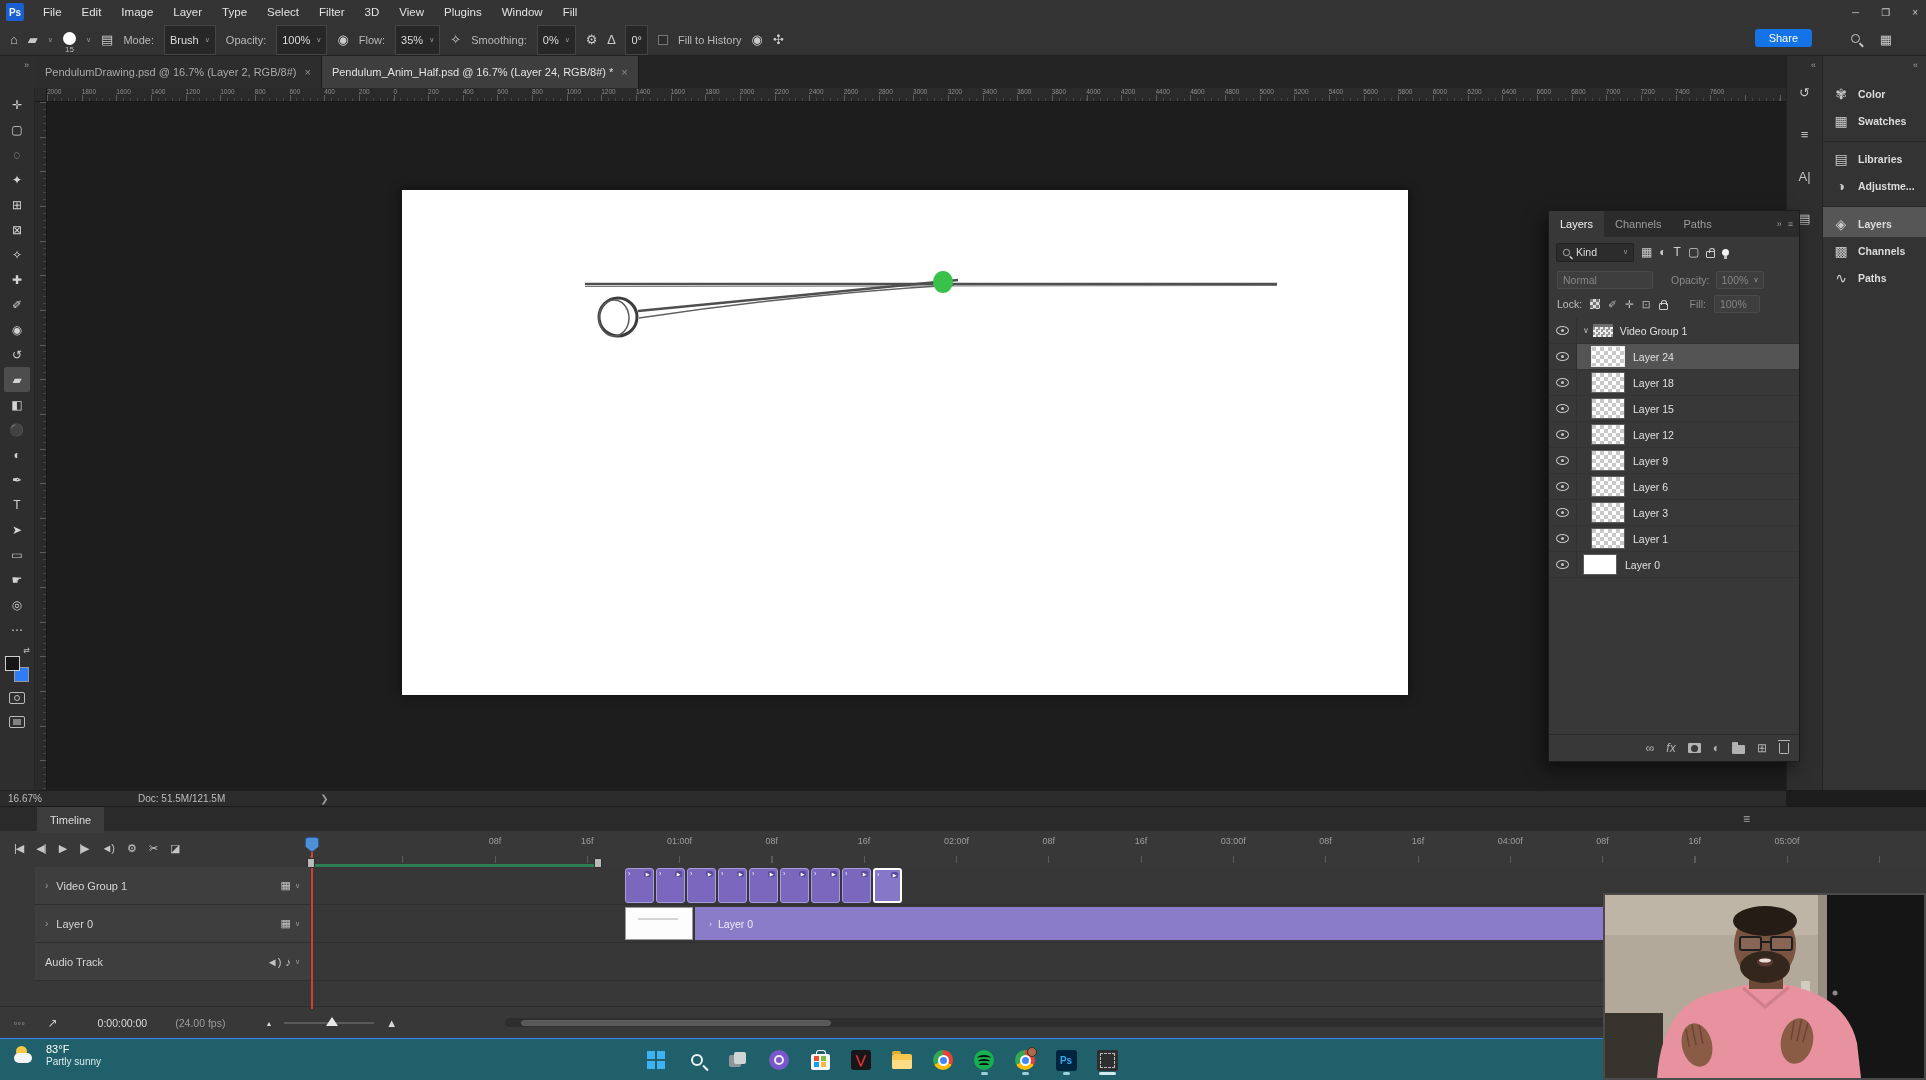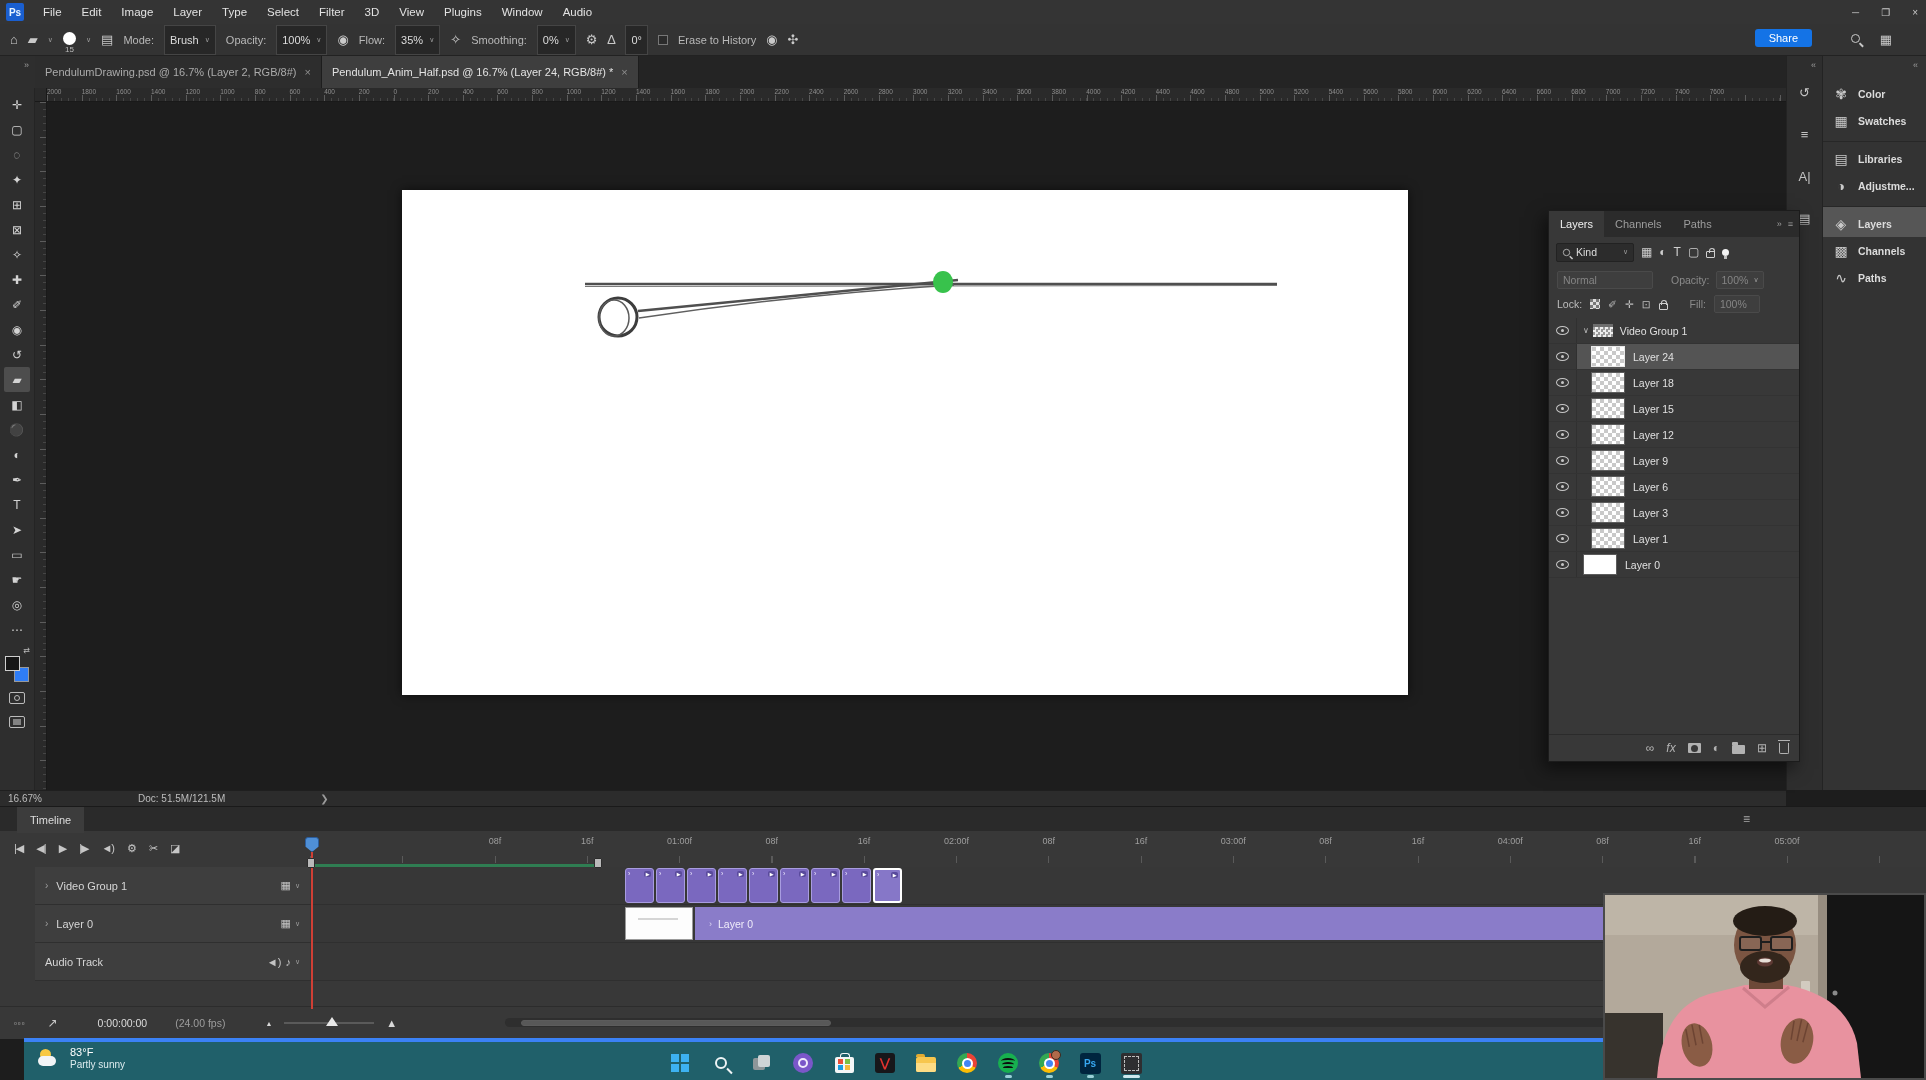--- a/index.html
+++ b/index.html
@@ -255,7 +255,7 @@
 
     <span class="menu-item">Window</span>
 
-    <span class="menu-item">Audio</span>
+    <span class="menu-item">Fill</span>
 
   <div class="win-controls">
     <span>─</span>

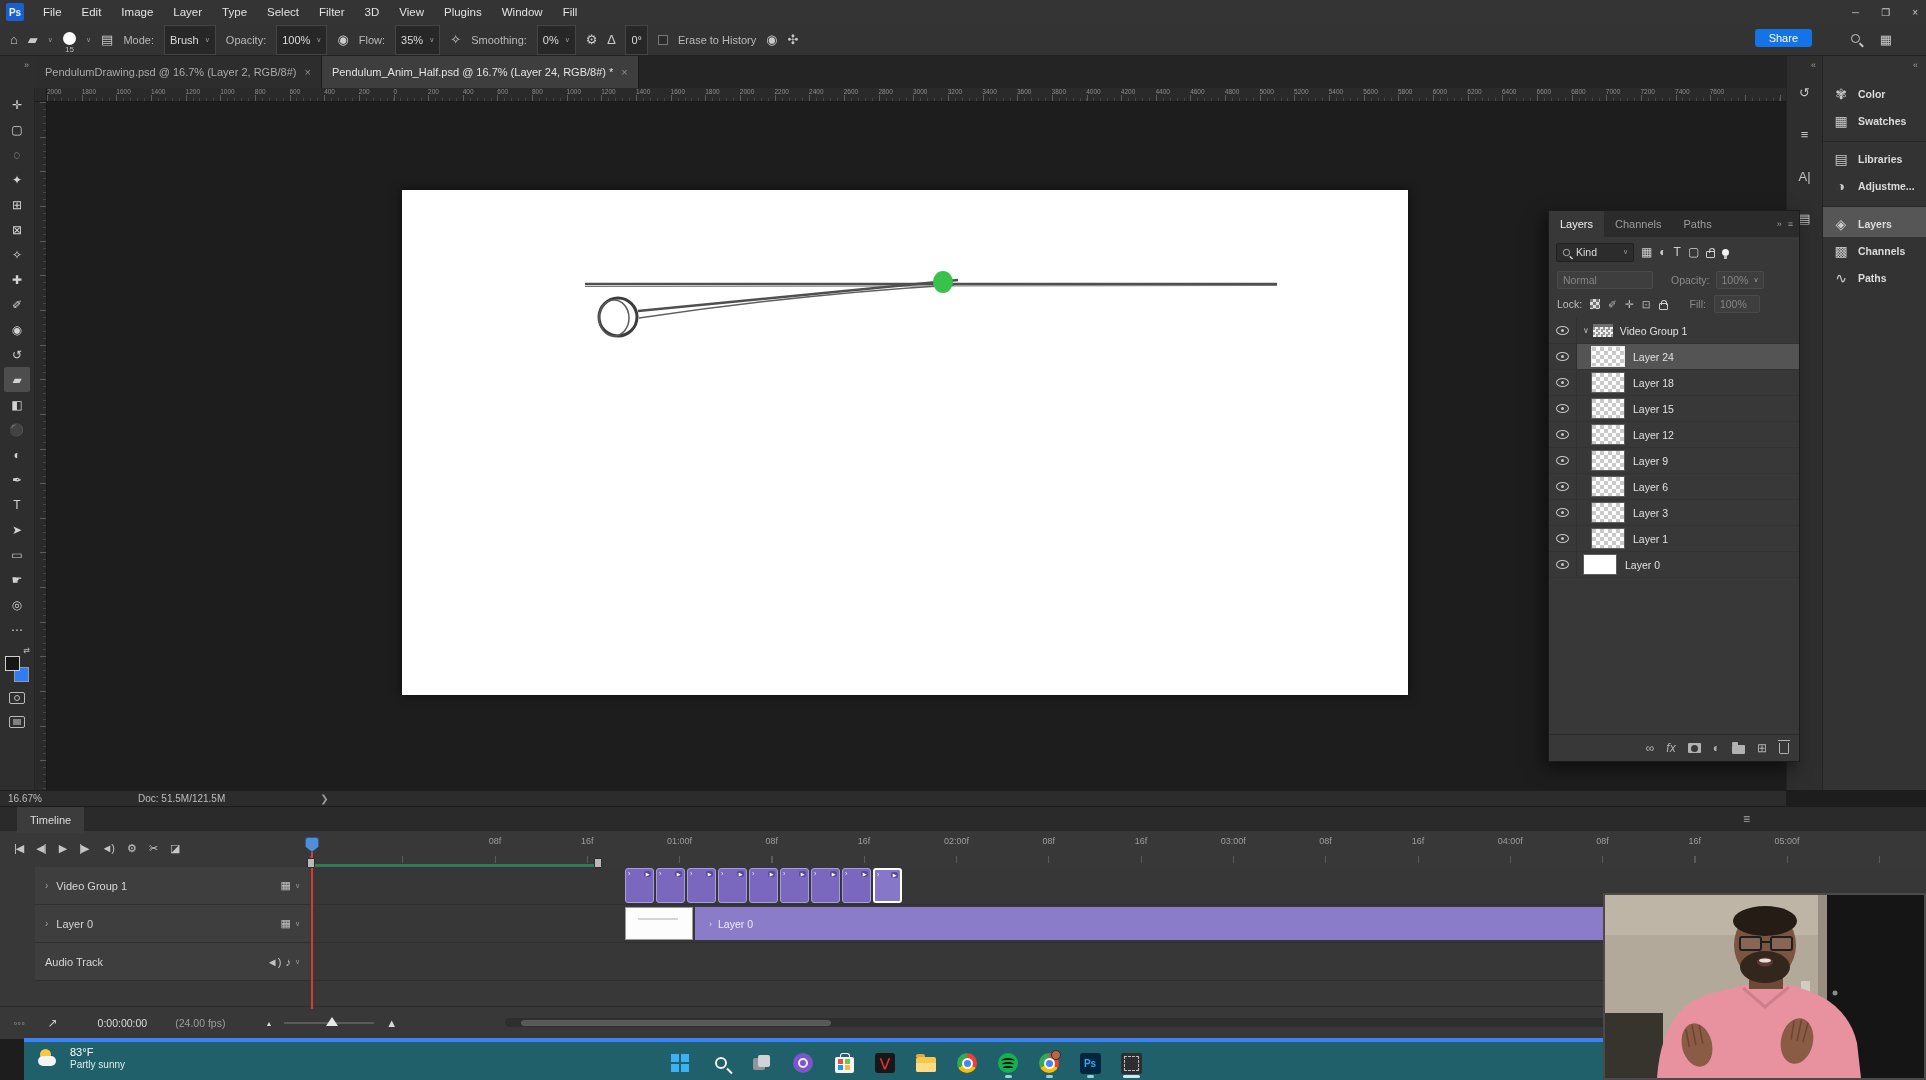--- a/index.html
+++ b/index.html
@@ -302,7 +302,7 @@
     <span>0°</span>
   </span>
   <span class="chk"></span>
-  <span class="opt-label">Erase to History</span>
+  <span class="opt-label">Fill to History</span>
   <span class="opt-icon">◉</span>
   <span class="opt-icon">✣</span>
   <span class="share-btn">Share</span>

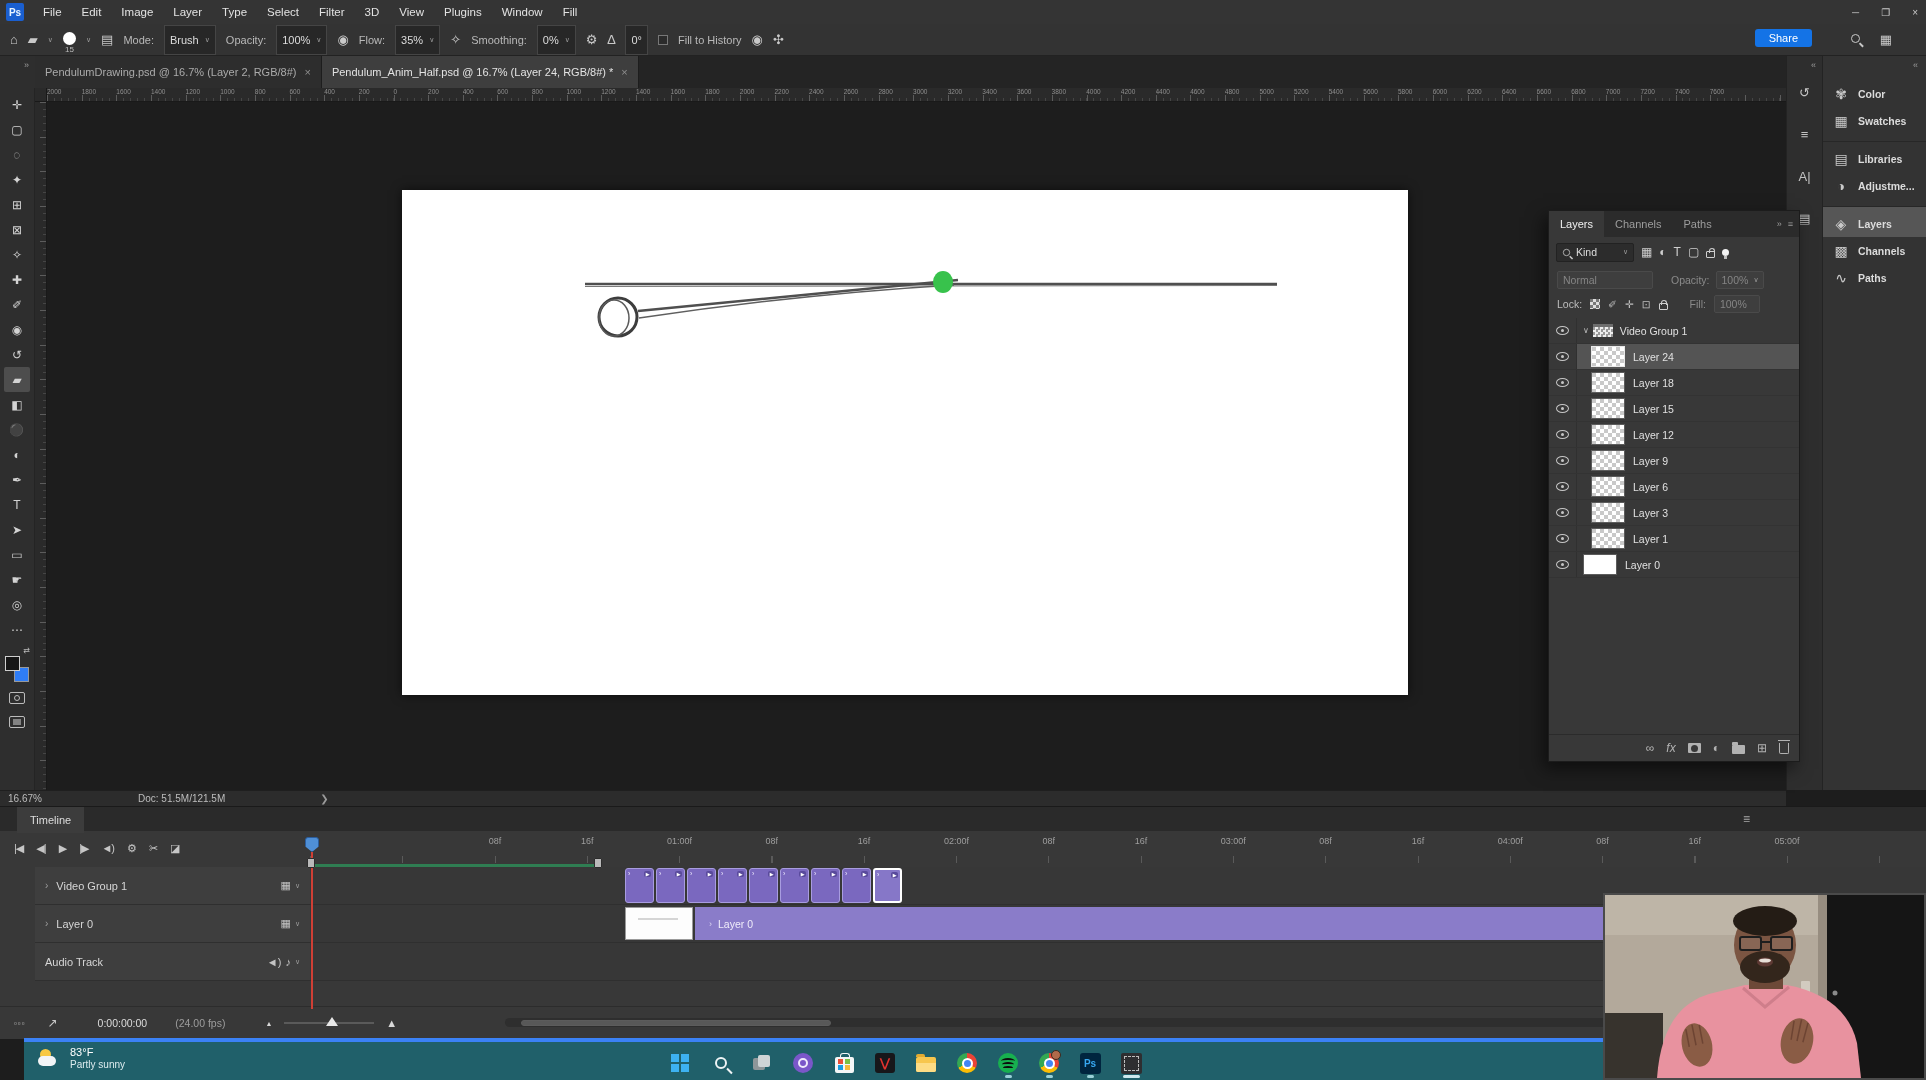--- a/index.html
+++ b/index.html
@@ -134,7 +134,7 @@
   
   .timeline { position:absolute; left:0; top:806px; width:1926px; height:232px; background:#383838; border-top:1px solid #1a1a1a; }
   .tl-tabbar { height:24px; background:#2a2a2a; display:flex; align-items:stretch; }
-  .tl-tab { background:#3c3c3c; color:#ddd; font-size:11px; display:flex; align-items:center; padding:13px 13px; margin-left:17px; }
+  .tl-tab { background:#3c3c3c; color:#ddd; font-size:11px; display:flex; align-items:center; padding:13px 13px; margin-left:37px; }
   .tl-menu { position:absolute; right:176px; top:5px; color:#a9a9a9; font-size:12px; }
   .tl-controls { position:absolute; left:0; top:24px; height:34px; display:flex; align-items:center; gap:13px; padding-left:14px; }
   .transport { color:#c6c6c6; font-size:11px; letter-spacing:-1px; }

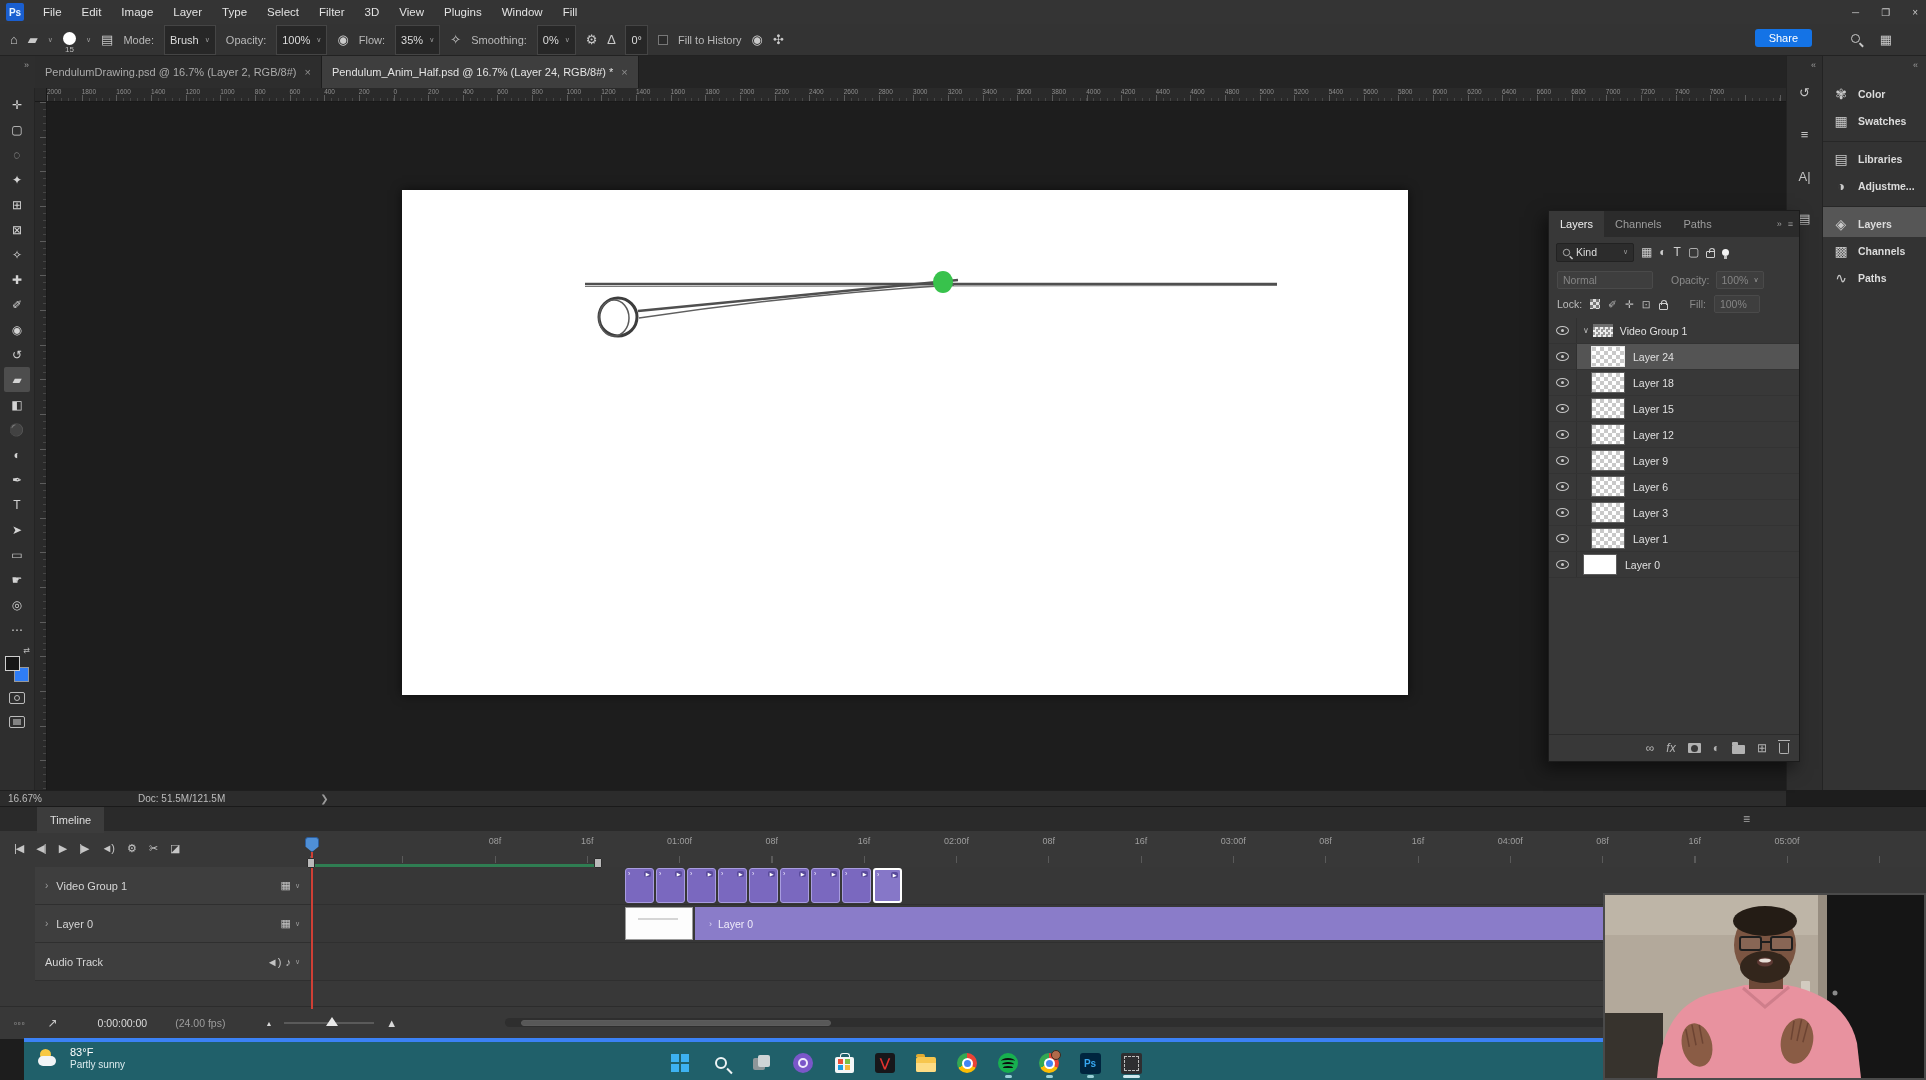--- a/index.html
+++ b/index.html
@@ -177,7 +177,7 @@
   .h-scroll { position:absolute; left:505px; right:14px; top:211px; height:9px; background:#2e2e2e; border-radius:5px; }
   .h-scroll .thumb { position:absolute; left:2px; top:1.5px; width:310px; height:6px; background:#585858; border-radius:4px; }
   
-  .taskbar { position:absolute; left:0; top:1038px; width:1763px; height:42px; background:#20606a; border-top:4px solid #3b82f6; z-index:40;margin-left:24px; }
+  .taskbar { position:absolute; left:0; top:1038px; width:1763px; height:42px; background:#20606a; border-top:1px solid #3b82f6; z-index:40; }
   .weather { position:absolute; left:14px; top:4px; display:flex; gap:8px; align-items:center; }
   .w-icon { position:relative; width:24px; height:22px; }
   .w-sun { position:absolute; left:2px; top:1px; width:11px; height:11px; border-radius:50%; background:#f8c842; }

